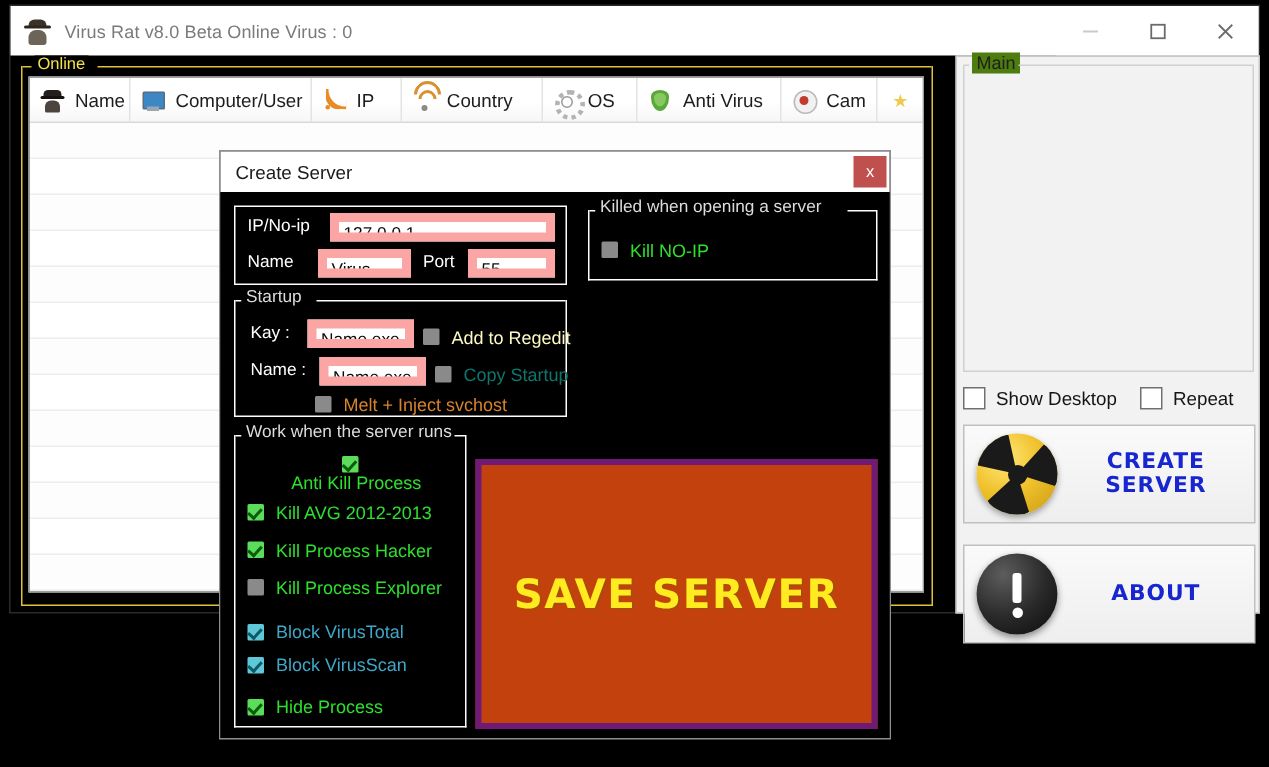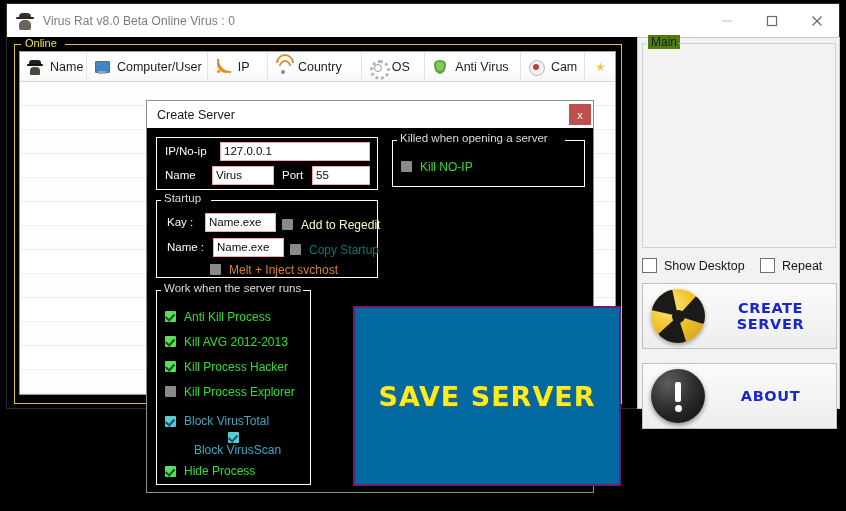--- a/index.html
+++ b/index.html
@@ -338,7 +338,7 @@
   .txtbox {
     position: absolute;
     background: #ffffff;
-    border: 1px solid #fca5a5;
+    border: 6px solid #fca5a5;
     box-sizing: border-box;
     font-size: 11.5px;
     color: #0a0a0a;

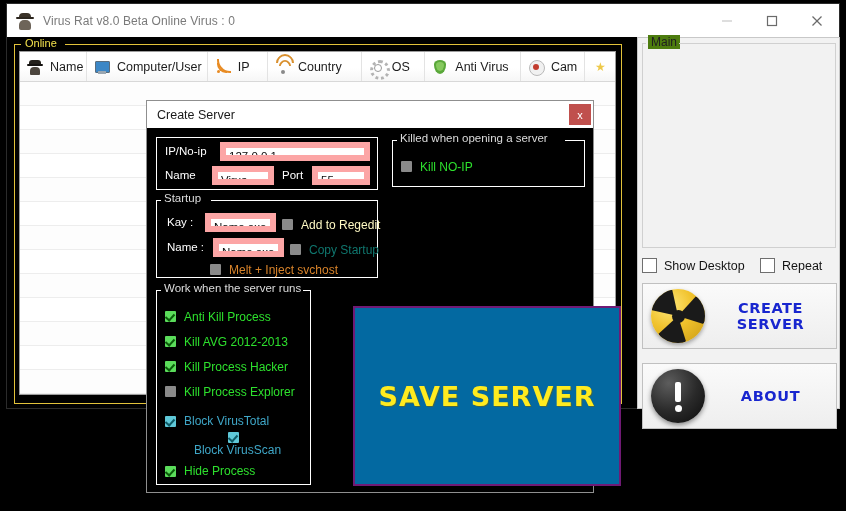--- a/index.html
+++ b/index.html
@@ -693,7 +693,7 @@
         <div class="grp-legend">Work when the server runs</div>
 
         <div style="margin-top:14px;">
-          <div class="dchk-row" style="height:25px;">
+          <div class="dchk-row" style="height:25px;flex-direction:column;">
             <span class="dchk on-green"></span>
             <span class="lbl-green">Anti Kill Process</span>
           </div>

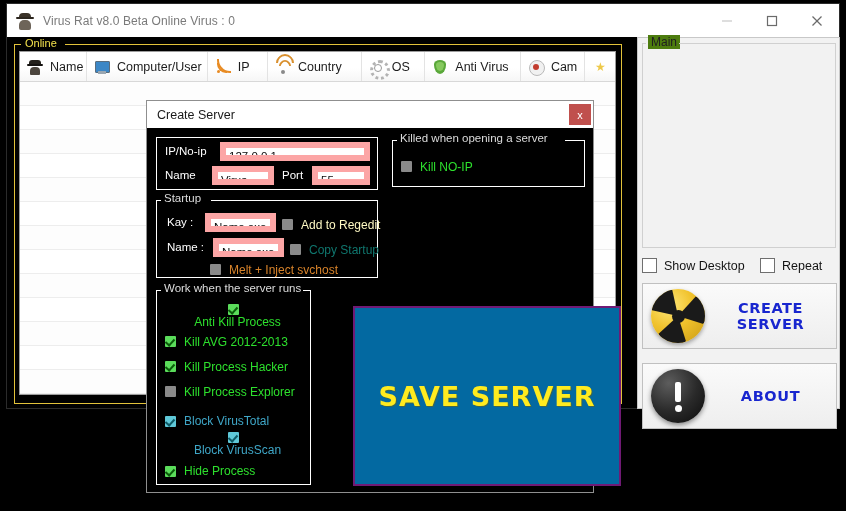--- a/index.html
+++ b/index.html
@@ -465,10 +465,10 @@
     position: absolute;
     left: 170px; top: 178px;
     width: 268px; height: 180px;
-    background: #0369a1;
-    border: 2px solid #701a75;
-    box-sizing: border-box;
-    display: flex; align-items: center; justify-content: center; margin-left: 36px;
+    background: #c2410c;
+    border: 4px solid #701a75;
+    box-sizing: border-box;
+    display: flex; align-items: center; justify-content: center;
   }
   #save-server-label {
     font-family: "DejaVu Sans", sans-serif;

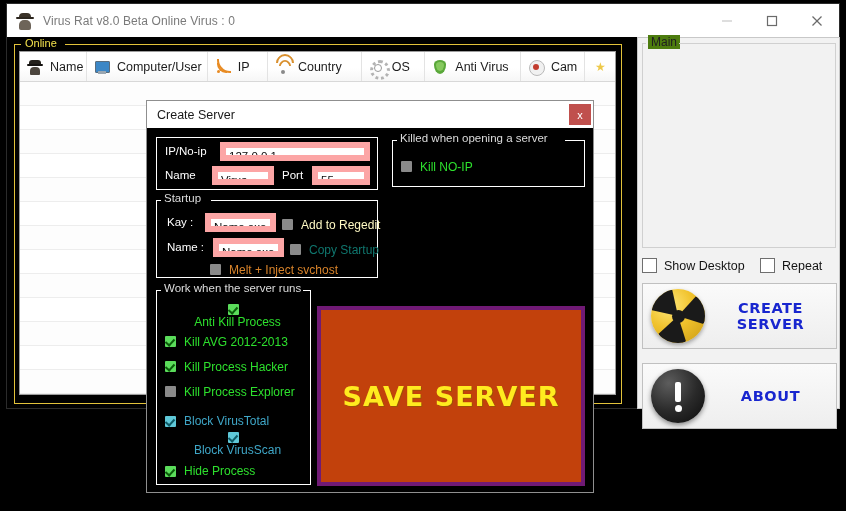--- a/index.html
+++ b/index.html
@@ -713,7 +713,7 @@
             <span class="dchk on-cyan"></span>
             <span class="lbl-cyan">Block VirusTotal</span>
           </div>
-          <div class="dchk-row" style="height:22px;flex-direction:column;">
+          <div class="dchk-row" style="height:22px;">
             <span class="dchk on-cyan"></span>
             <span class="lbl-cyan">Block VirusScan</span>
           </div>

